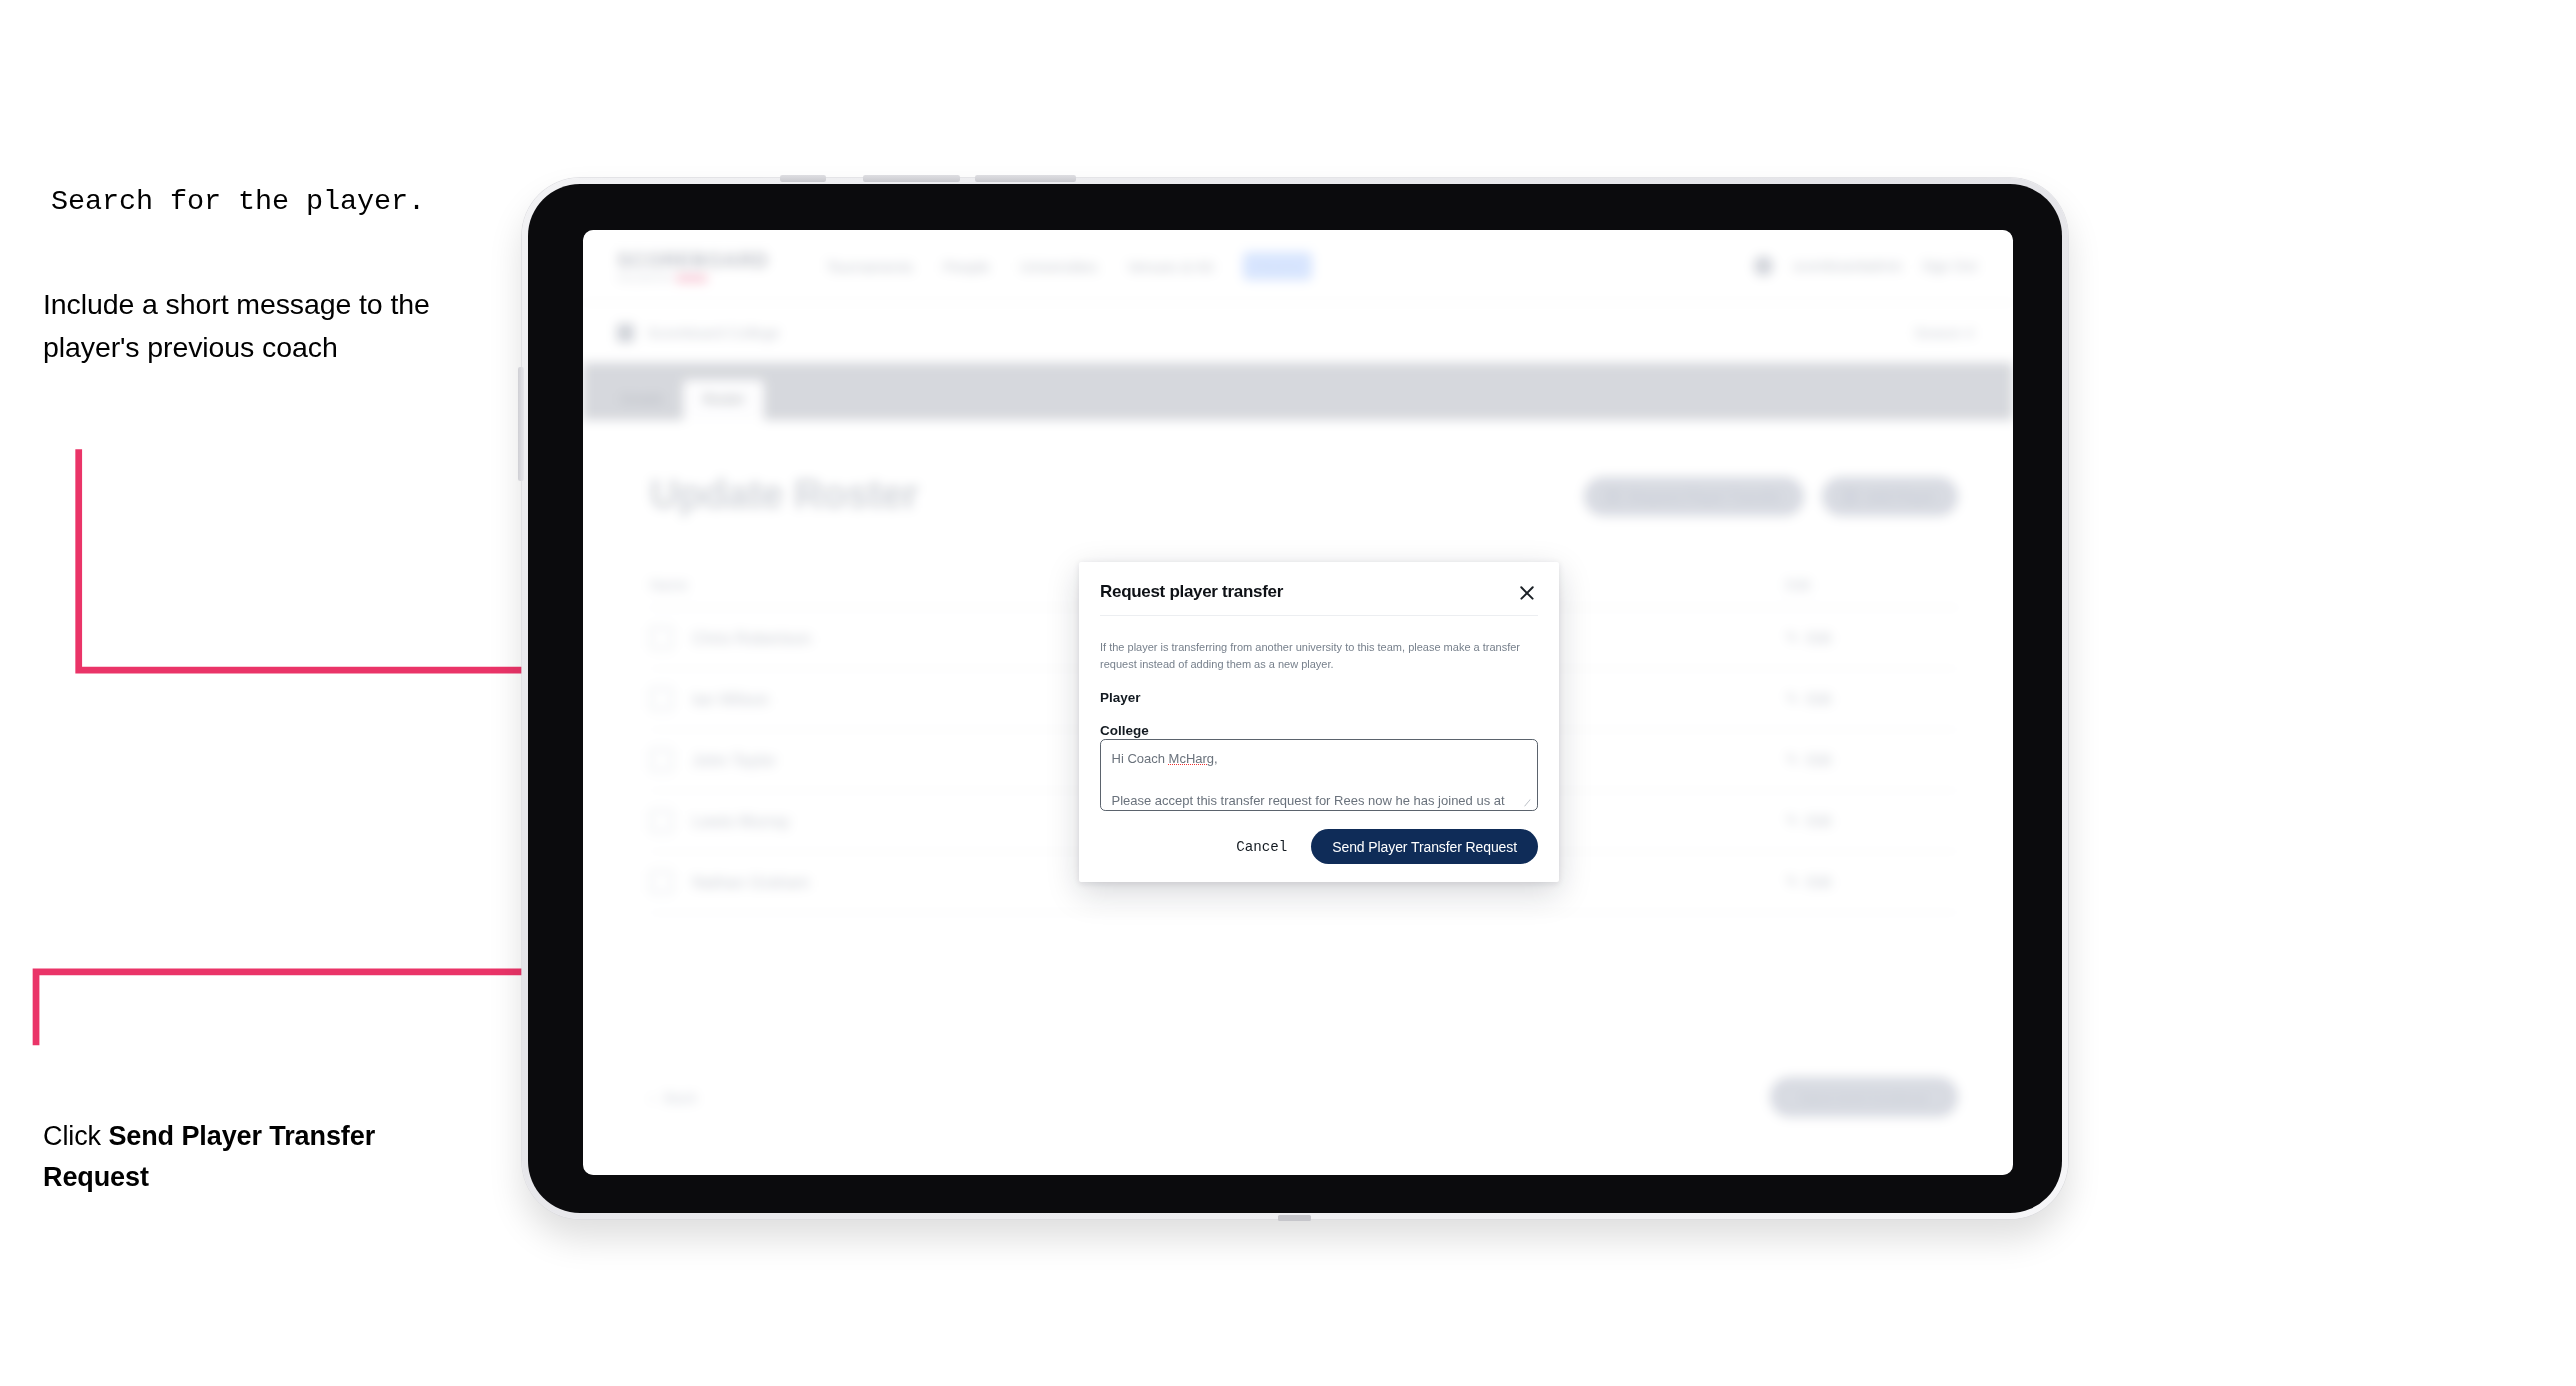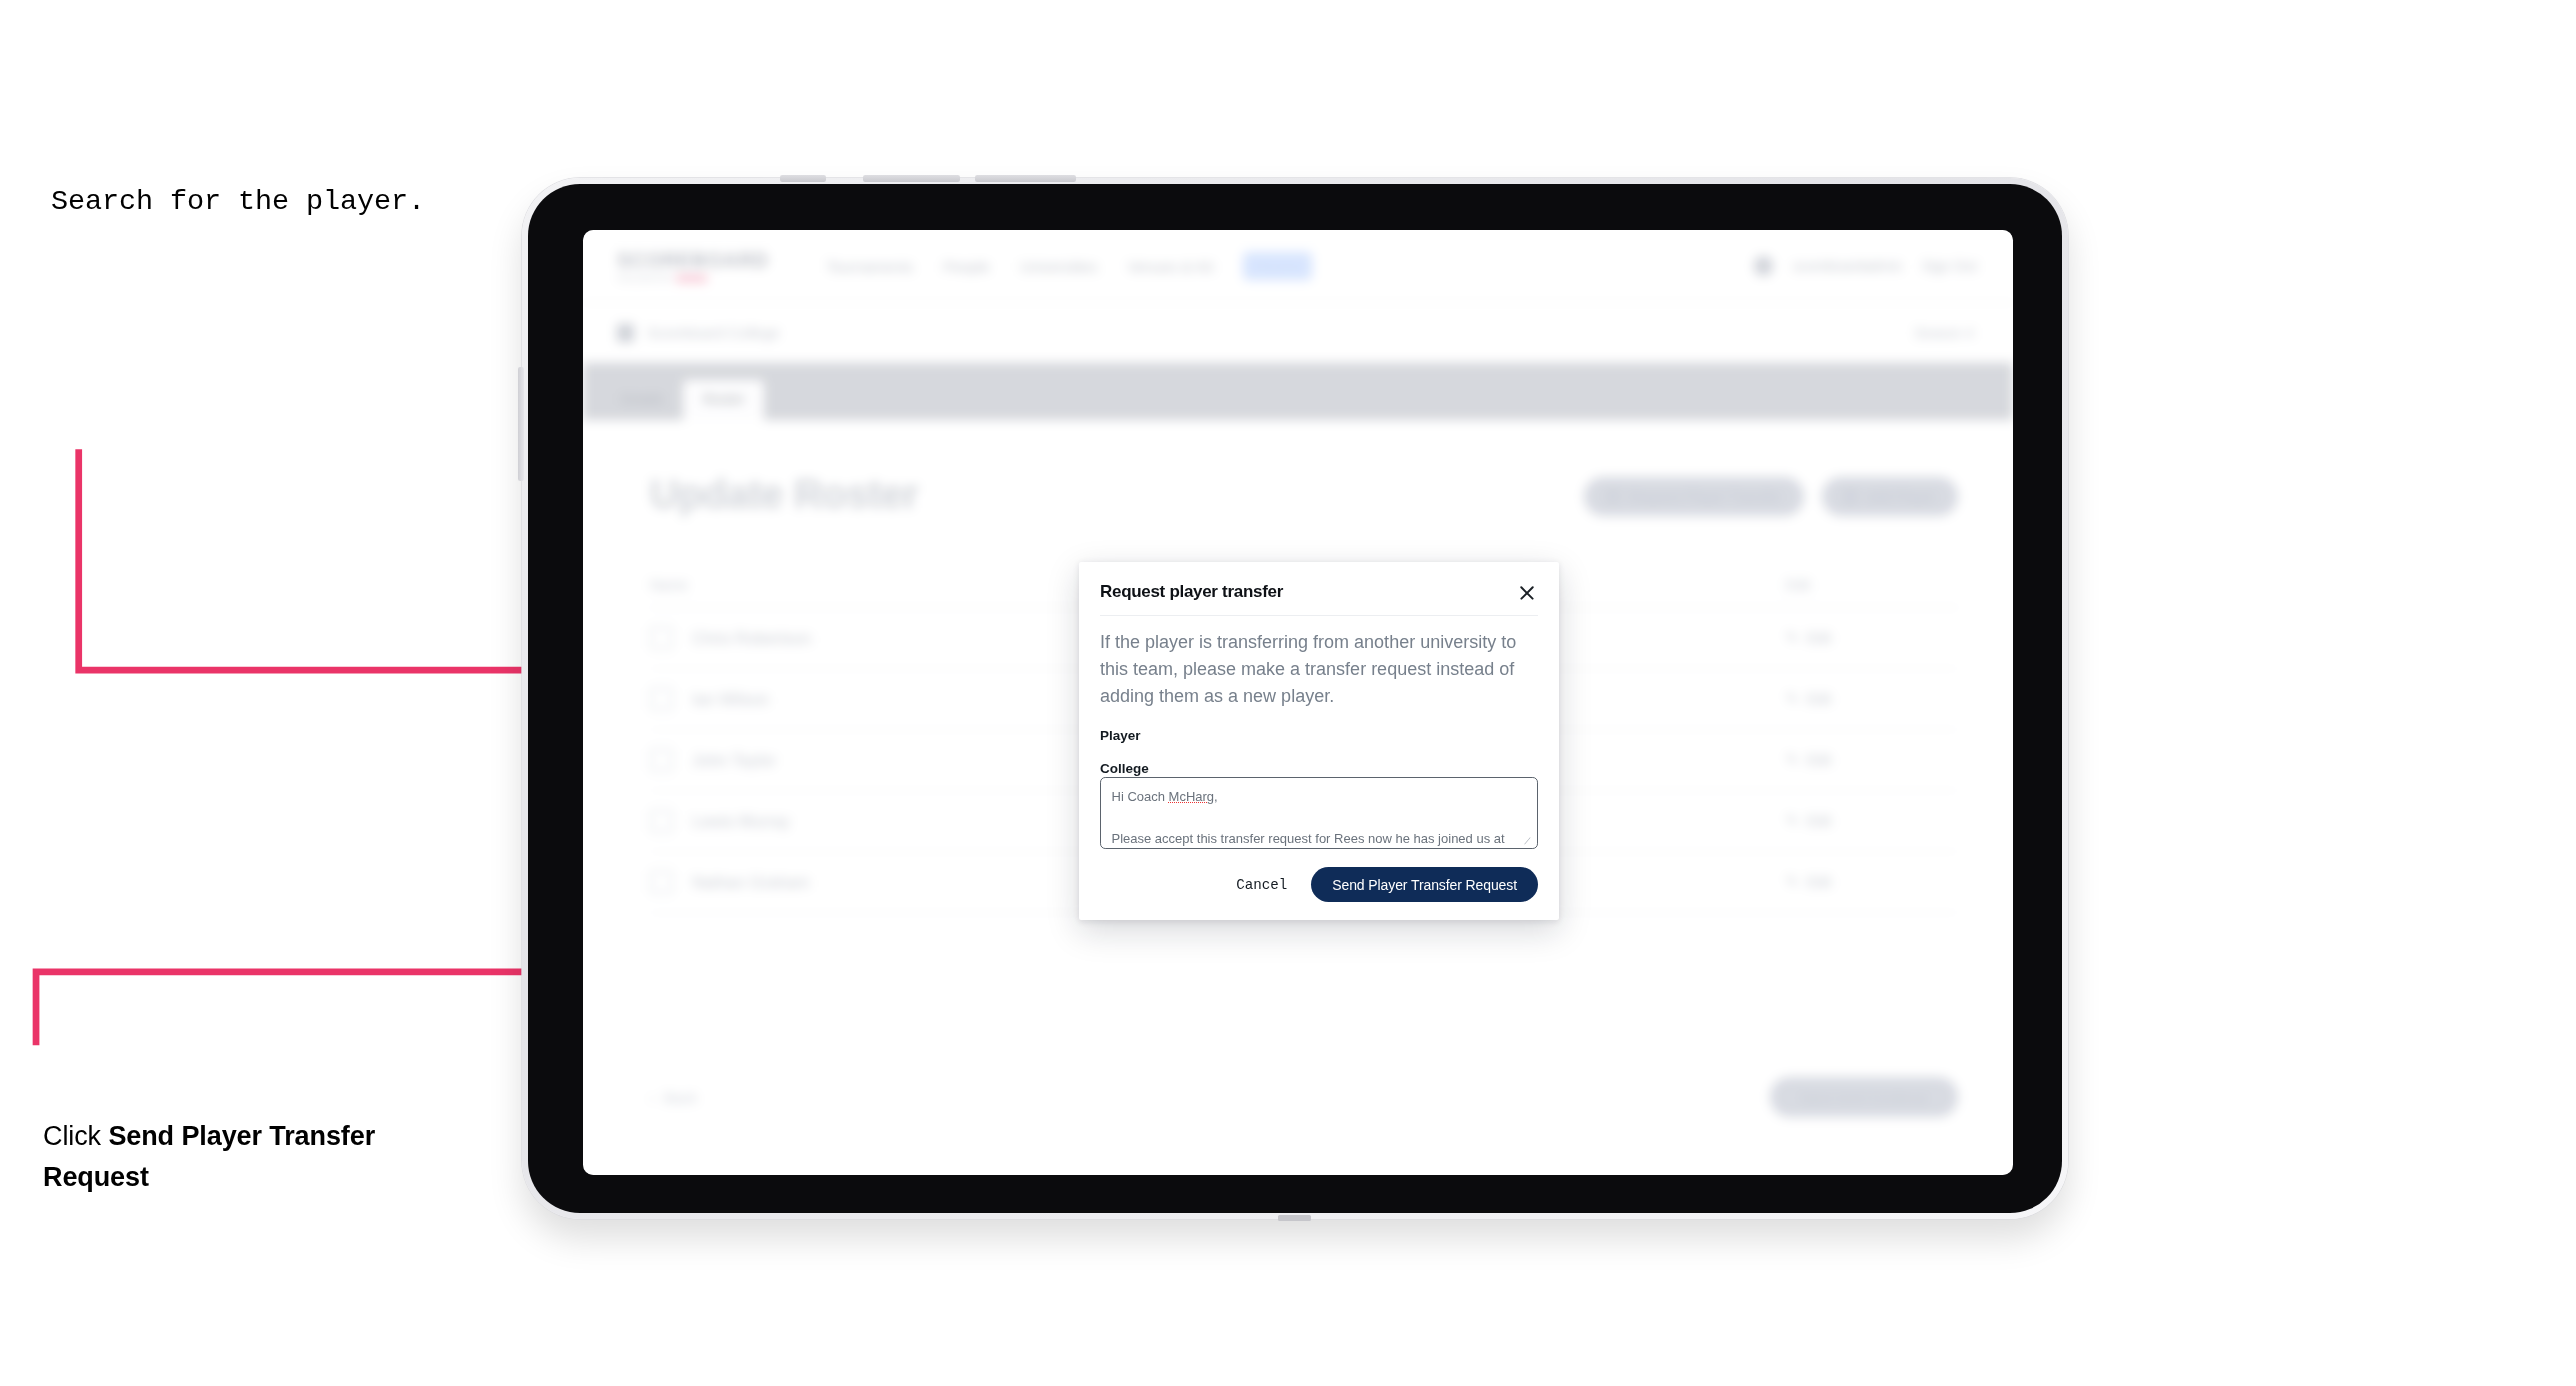--- a/index.html
+++ b/index.html
@@ -185,6 +185,7 @@
 
   <div class="annot" id="annot-top">Search for the player.</div>
 
+  <div class="annot" id="annot-mid">Include a short message to the player's previous coach</div>
 
   <div class="annot" id="annot-bottom"><span>Click </span><b>Send Player Transfer Request</b></div>
 

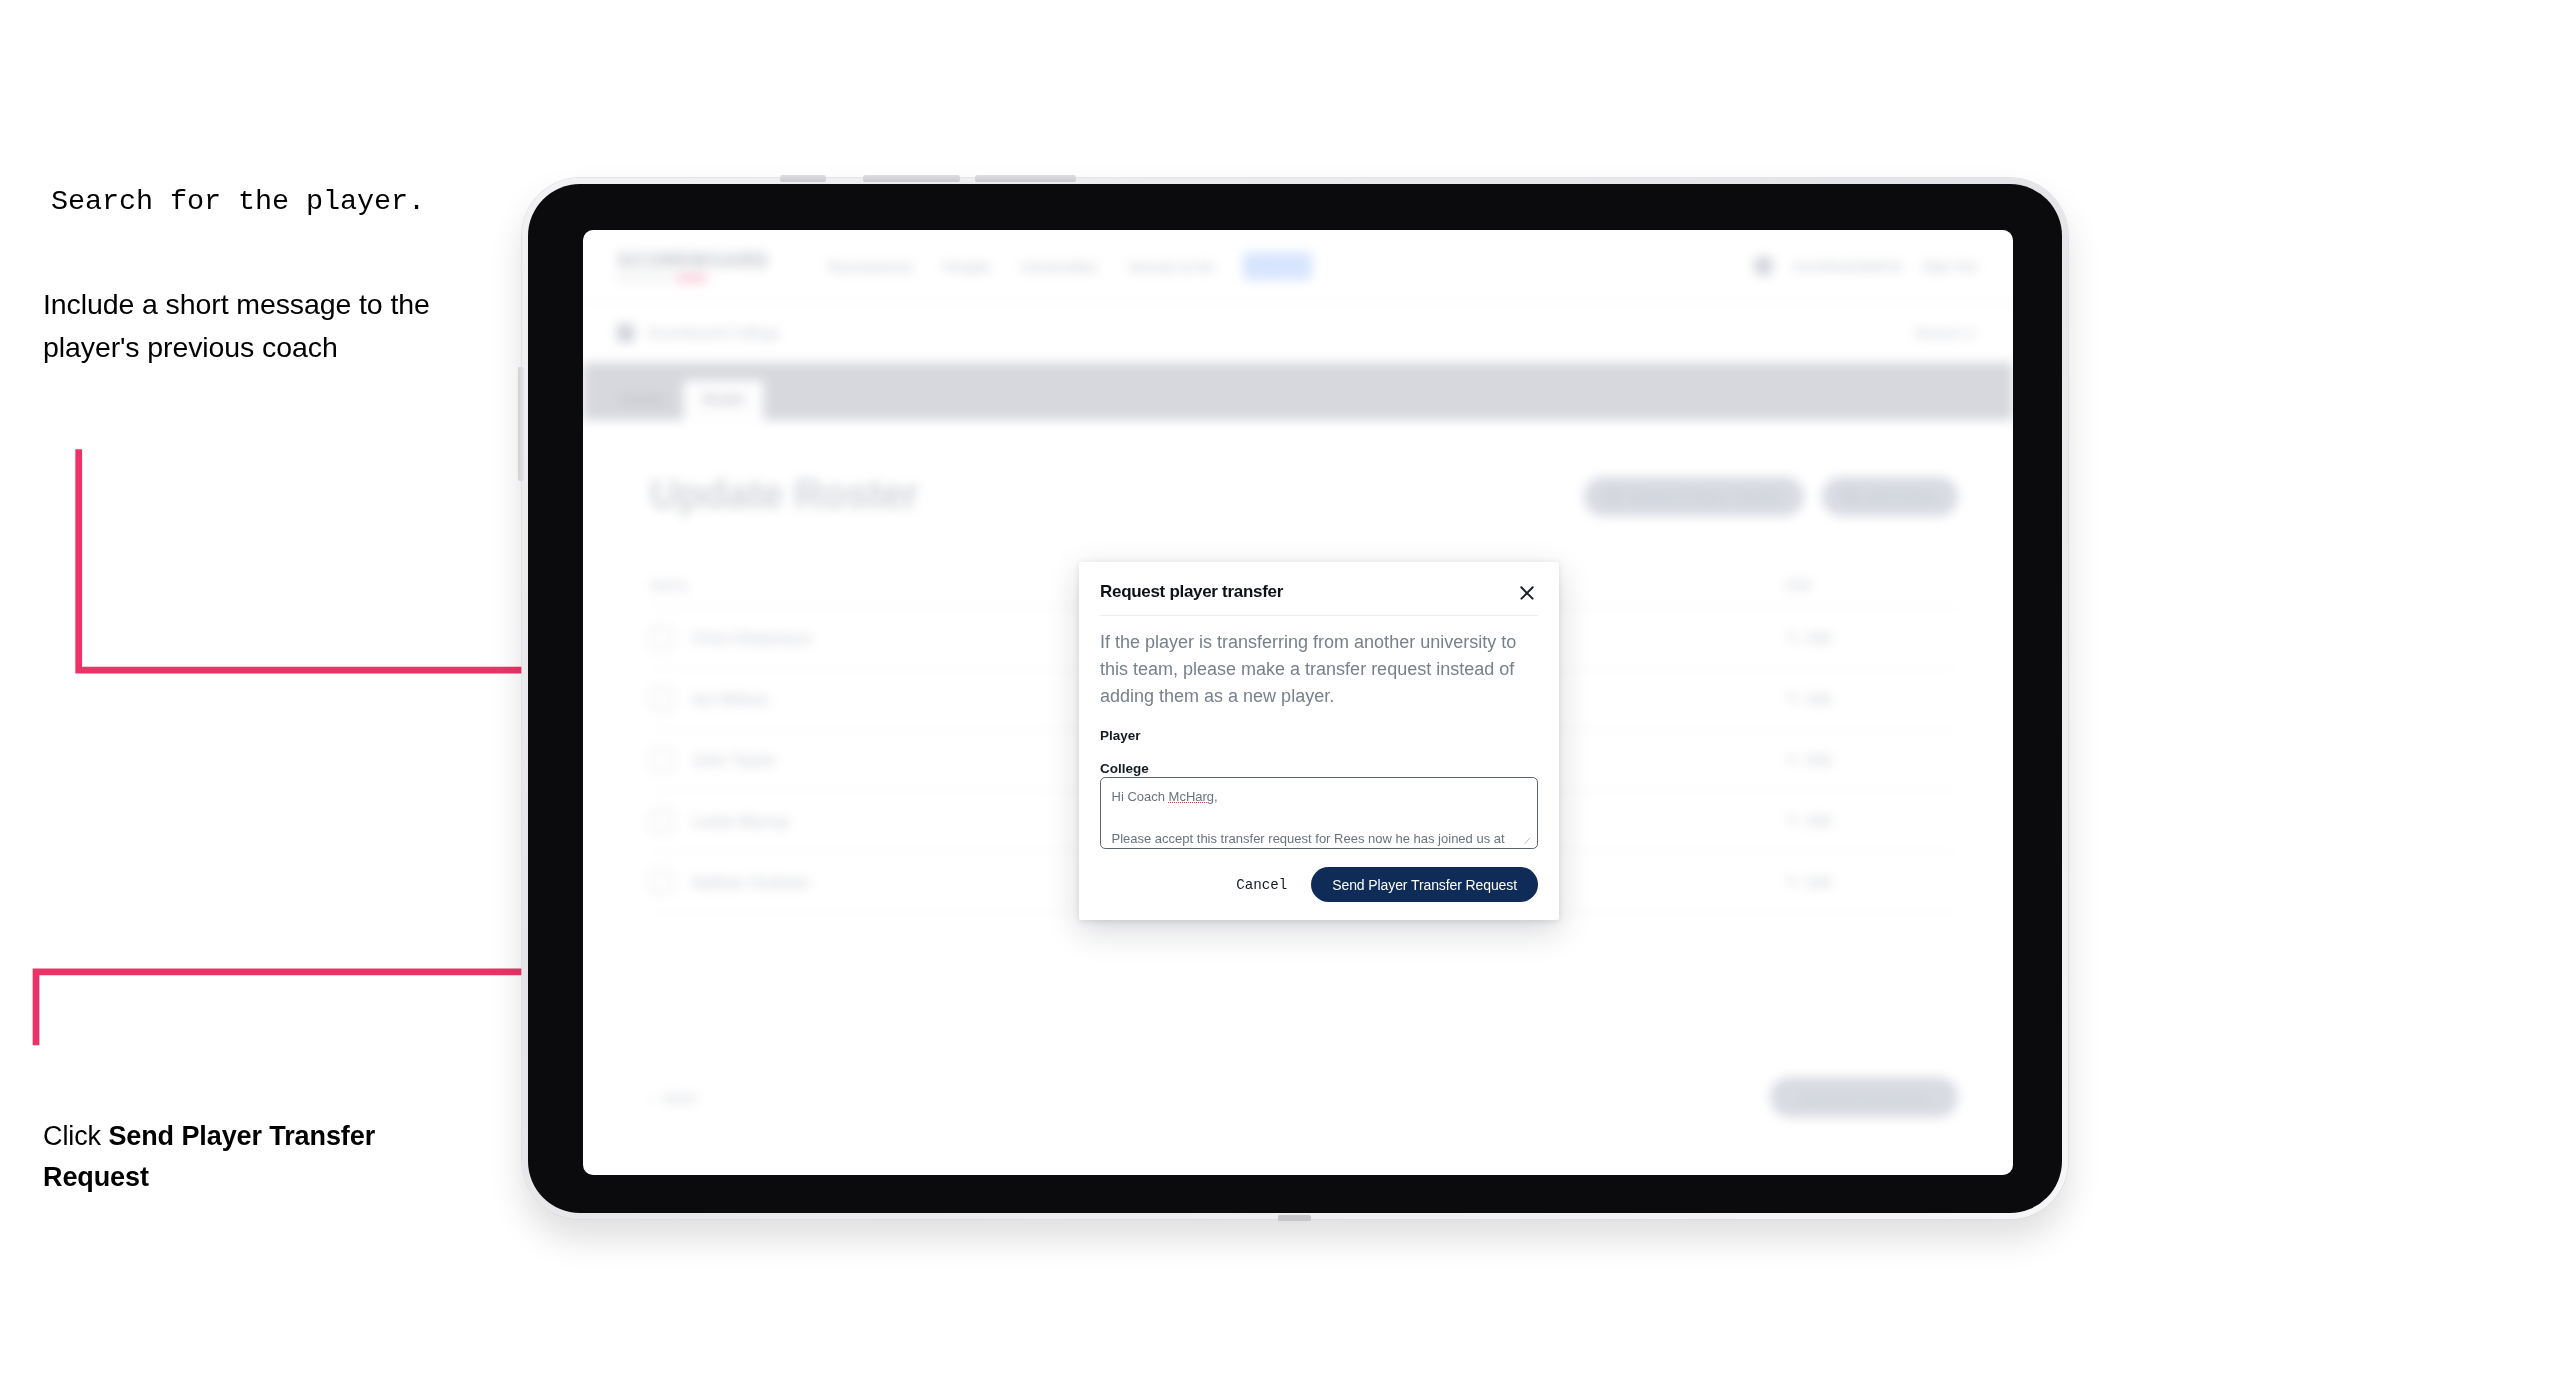--- a/index.html
+++ b/index.html
@@ -147,7 +147,7 @@
   #modal-close:before { transform: rotate(45deg); }
   #modal-close:after  { transform: rotate(-45deg); }
 
-  #modal-desc { margin-top:13px; font-size:18px; line-height:1.5; color:#77808c; }
+  #modal-desc { margin-top:23px; font-size:11px; line-height:1.5; color:#77808c; }
 
   .field-label { margin-top:18px; font-size:13.5px; font-weight:700; color:#131a21; }
   #player-input {

